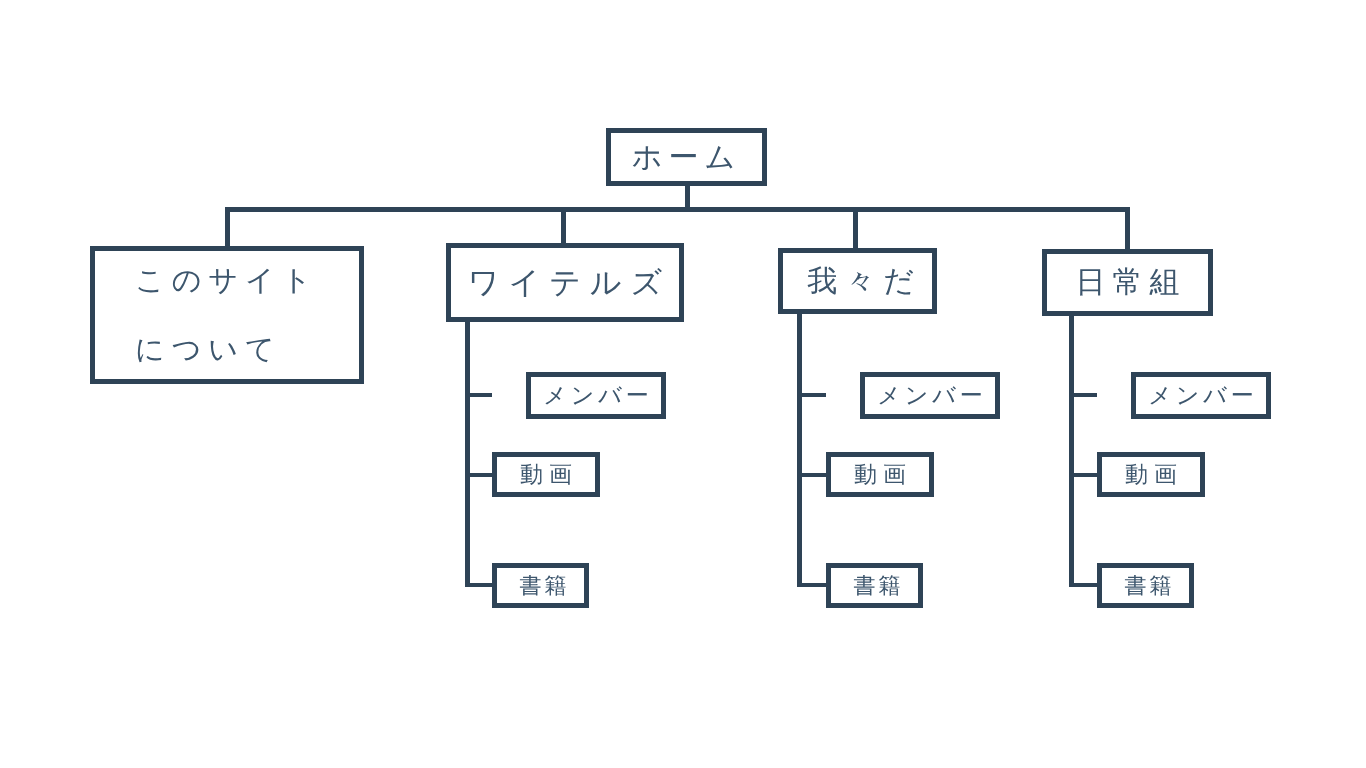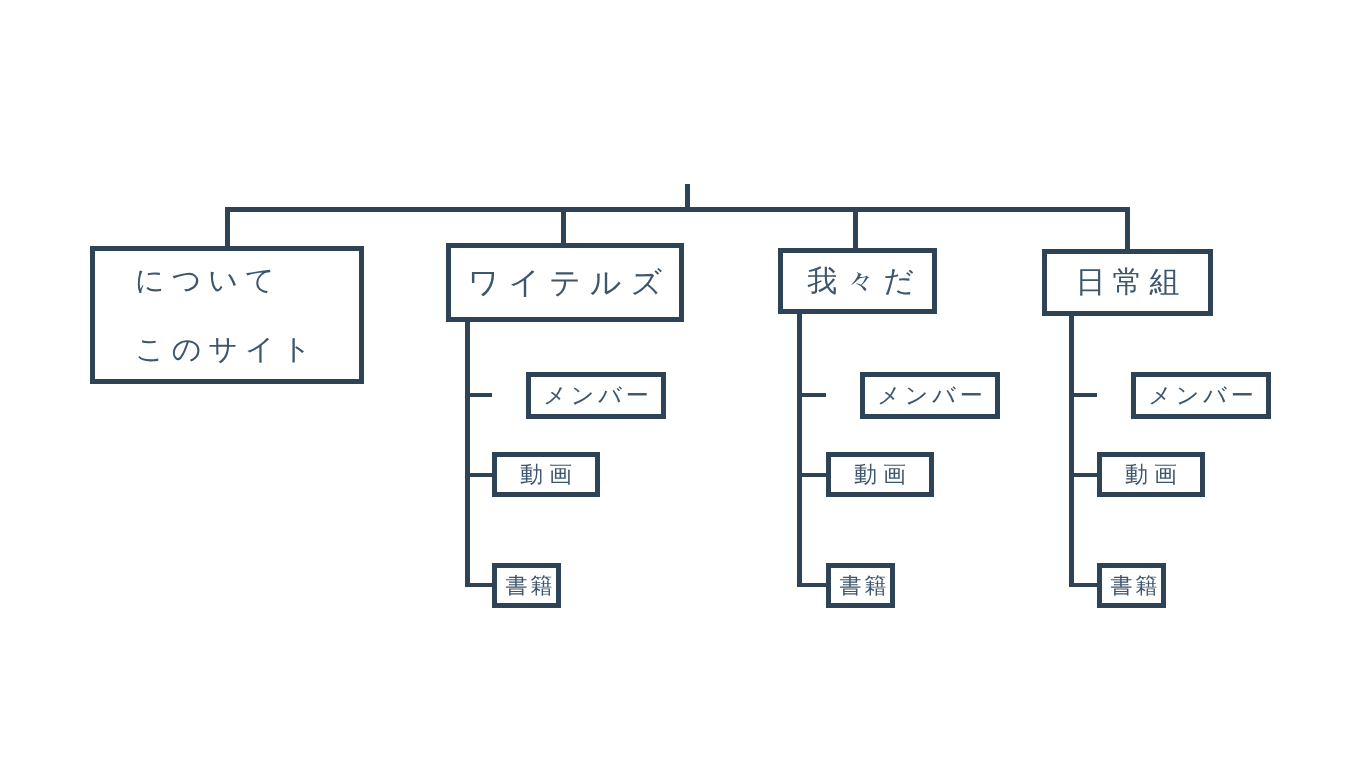--- a/index.html
+++ b/index.html
@@ -57,6 +57,9 @@
 
 <div id="canvas">
 
+  <div class="node node--root">
+    <span>ホーム</span>
+  </div>
 
   <div class="conn" style="left:685px;top:184px;width:5px;height:26px;"></div>
   <div class="conn" style="left:225px;top:207px;width:905px;height:5px;"></div>

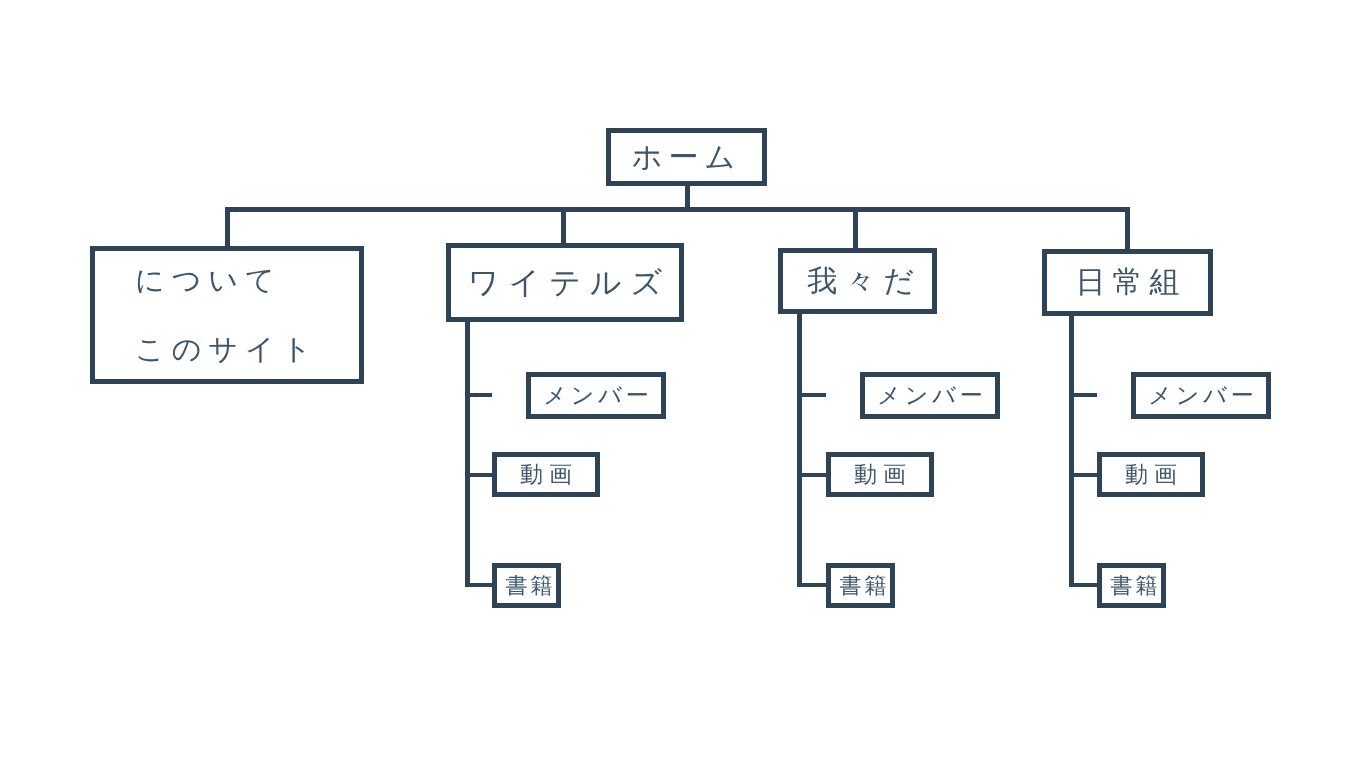--- a/index.html
+++ b/index.html
@@ -69,8 +69,8 @@
   <div class="conn" style="left:1125px;top:207px;width:5px;height:43px;"></div>
 
   <div class="node node--about">
+    <span>このサイト</span>
     <span>について</span>
-    <span>このサイト</span>
   </div>
 
   <div class="node node--whiters">

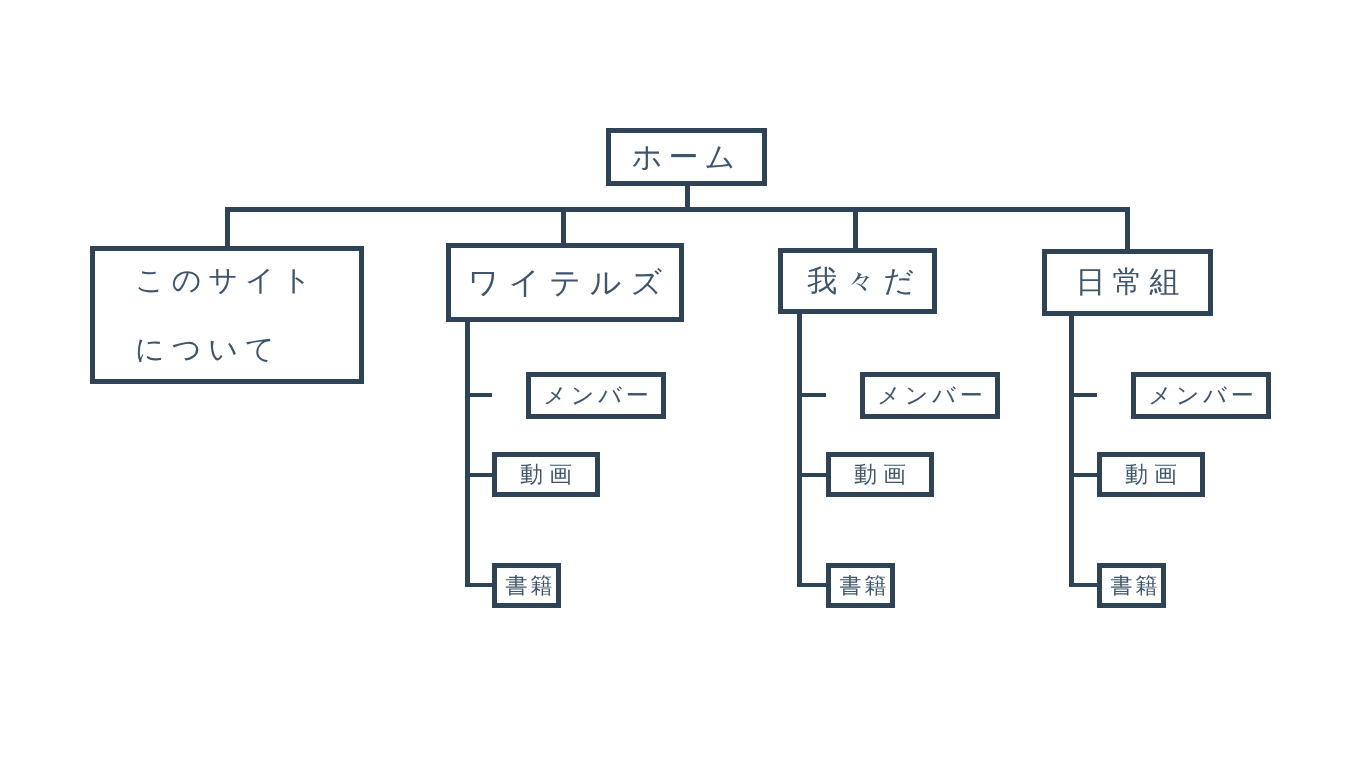--- a/index.html
+++ b/index.html
@@ -43,7 +43,7 @@
   .node--child{font-size:23px;}
   .node--members{width:140px;height:47px;top:372px;letter-spacing:4px;padding-left:4px;margin-left:34px;}
   .node--videos{width:108px;height:45px;top:452px;letter-spacing:6px;padding-left:6px;}
-  .node--books{width:69px;height:45px;top:563px;letter-spacing:3px;padding-left:8px;font-size:22px;}
+  .node--books{width:97px;height:45px;top:563px;letter-spacing:3px;padding-left:8px;font-size:22px;}
   .col-w{left:492px;}
   .col-g{left:826px;}
   .col-n{left:1097px;}

